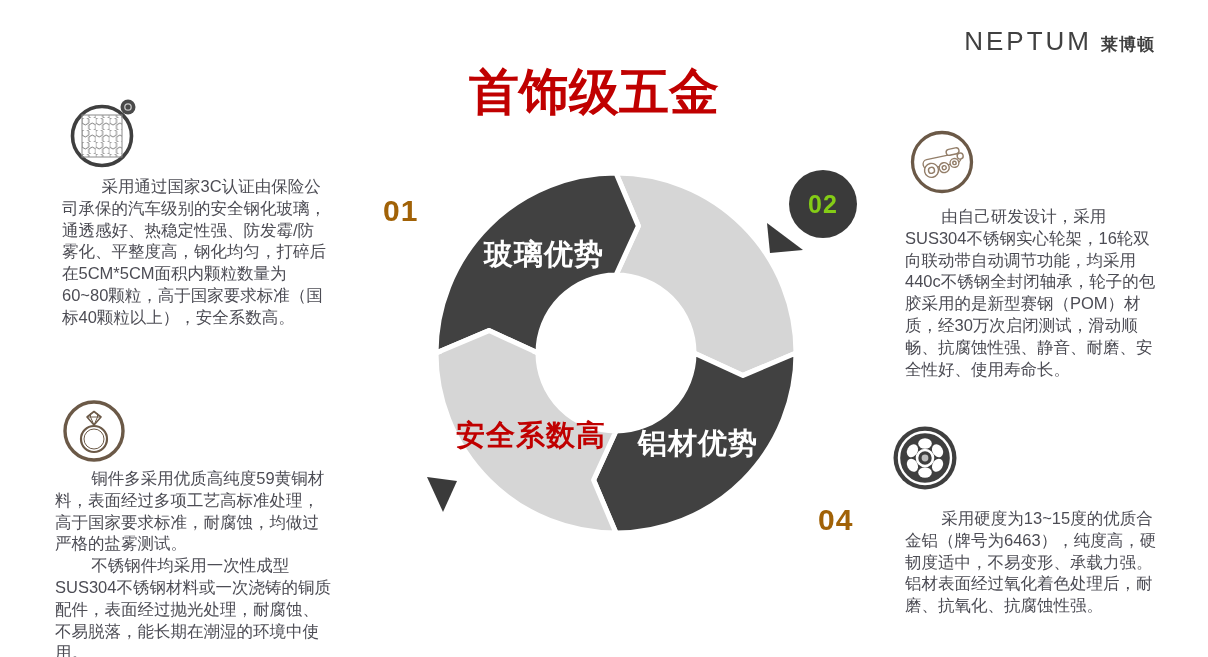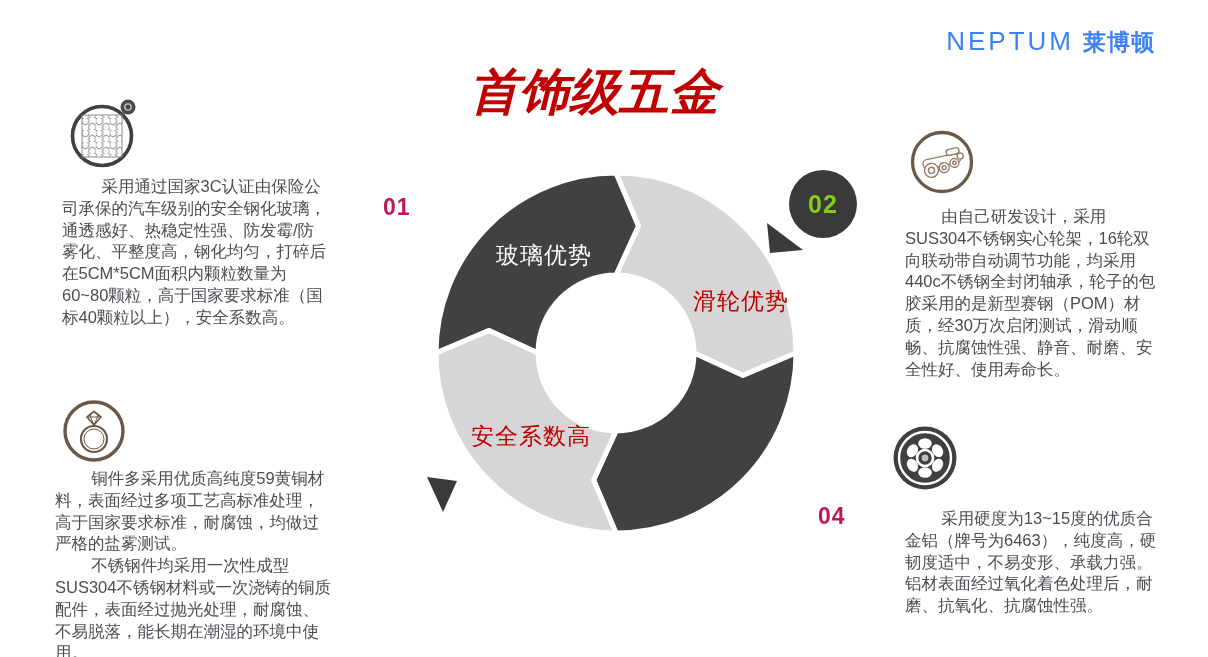--- a/index.html
+++ b/index.html
@@ -7,7 +7,7 @@
   .slide{position:relative;width:1208px;height:657px;background:#ffffff;overflow:hidden;margin:0 auto;}
 
   
-  .logo{position:absolute;top:26px;right:53px;display:flex;align-items:baseline;color:#3b82f6;}
+  .logo{position:absolute;top:26px;right:53px;display:flex;align-items:baseline;color:#404040;}
   .logo .en{font-size:26px;font-weight:400;letter-spacing:3px;}
   .logo .zh{font-size:23px;font-weight:600;margin-left:9px;letter-spacing:1px;}
 

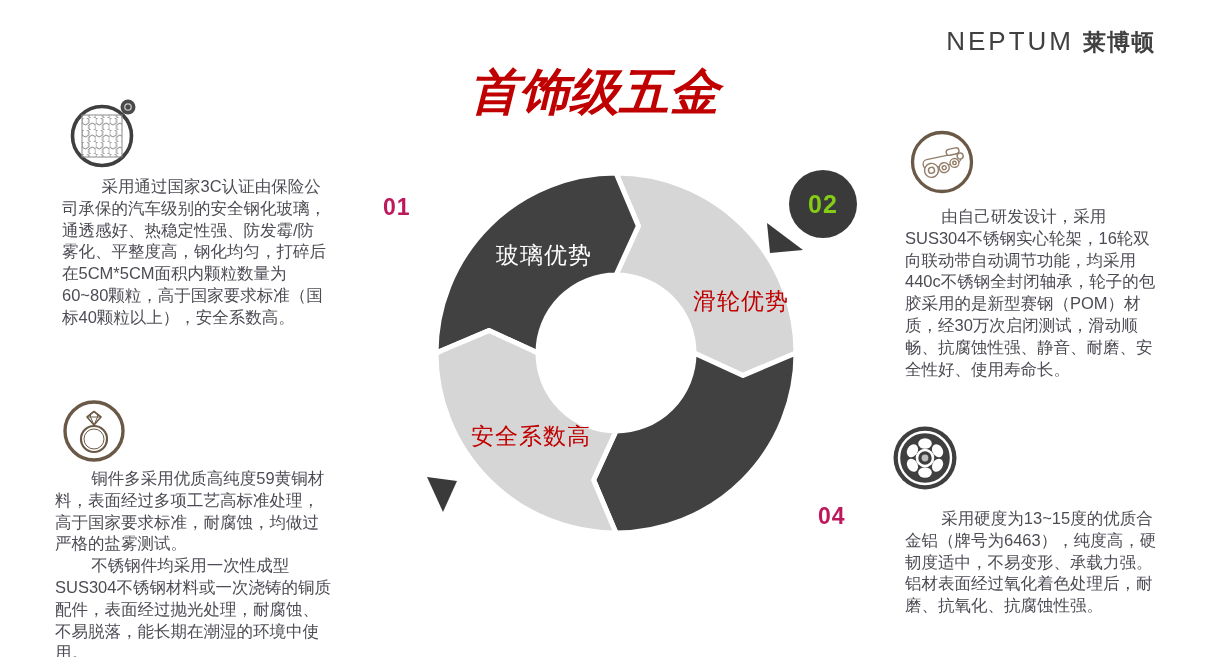--- a/index.html
+++ b/index.html
@@ -9,7 +9,7 @@
   
   .logo{position:absolute;top:26px;right:53px;display:flex;align-items:baseline;color:#404040;}
   .logo .en{font-size:26px;font-weight:400;letter-spacing:3px;}
-  .logo .zh{font-size:23px;font-weight:600;margin-left:9px;letter-spacing:1px;}
+  .logo .zh{font-size:17px;font-weight:600;margin-left:9px;letter-spacing:1px;}
 
   
   .title{position:absolute;top:64px;left:0;width:1188px;text-align:center;

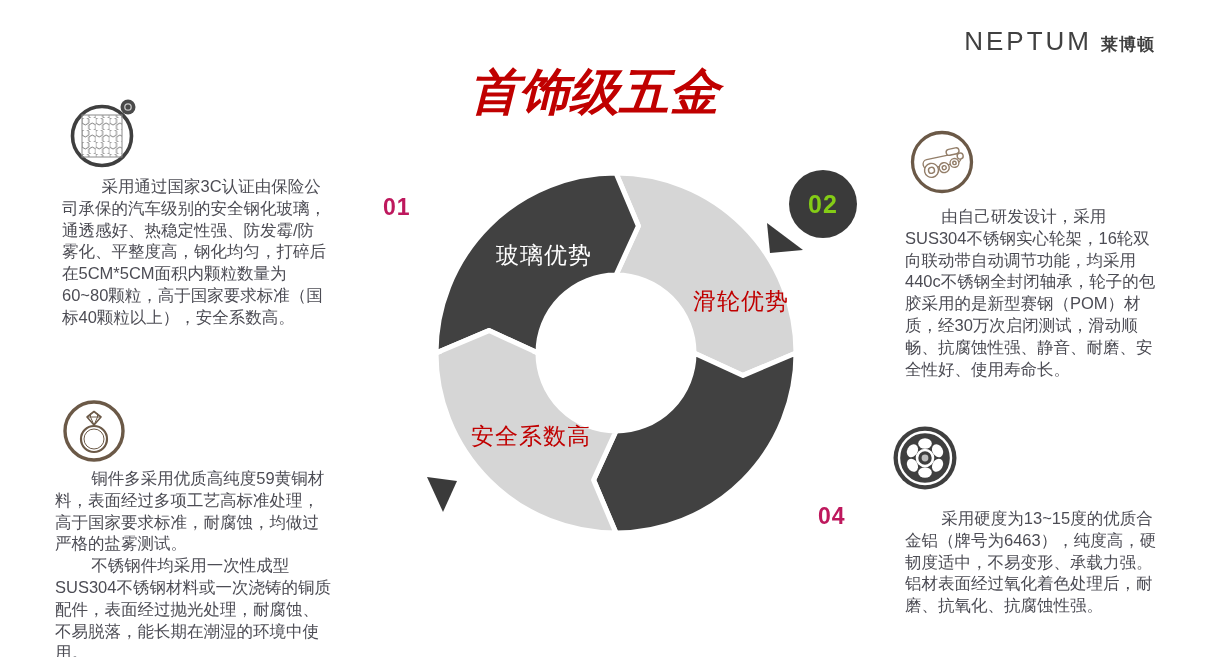--- a/index.html
+++ b/index.html
@@ -13,7 +13,7 @@
 
   
   .title{position:absolute;top:64px;left:0;width:1188px;text-align:center;
-         font-size:50px;font-weight:bold;color:#c00000;line-height:1.15;font-style:italic;}
+         font-size:50px;font-weight:bold;color:#c00000;line-height:1.15;}
 
   
   .blk{position:absolute;color:#4c4c54;font-size:16.5px;line-height:21.8px;text-align:left;}

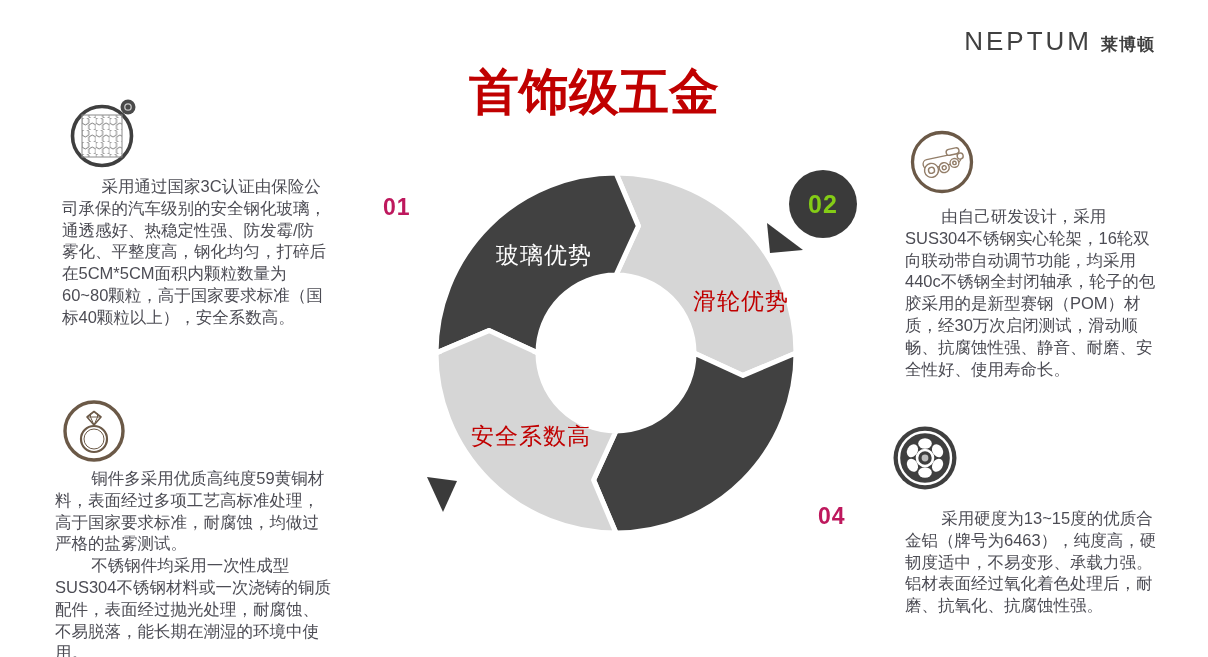--- a/index.html
+++ b/index.html
@@ -21,7 +21,7 @@
   .blk.first-indent p{text-indent:2.4em;}
 
   
-  .stepnum{position:absolute;font-size:23px;font-weight:bold;color:#be185d;letter-spacing:1px;}
+  .stepnum{position:absolute;font-size:30px;font-weight:bold;color:#a16207;letter-spacing:1px;}
   .stepcircle{position:absolute;width:68px;height:68px;border-radius:50%;background:#3a3a3a;
               display:flex;align-items:center;justify-content:center;
               color:#84cc16;font-size:25px;font-weight:bold;letter-spacing:1px;}

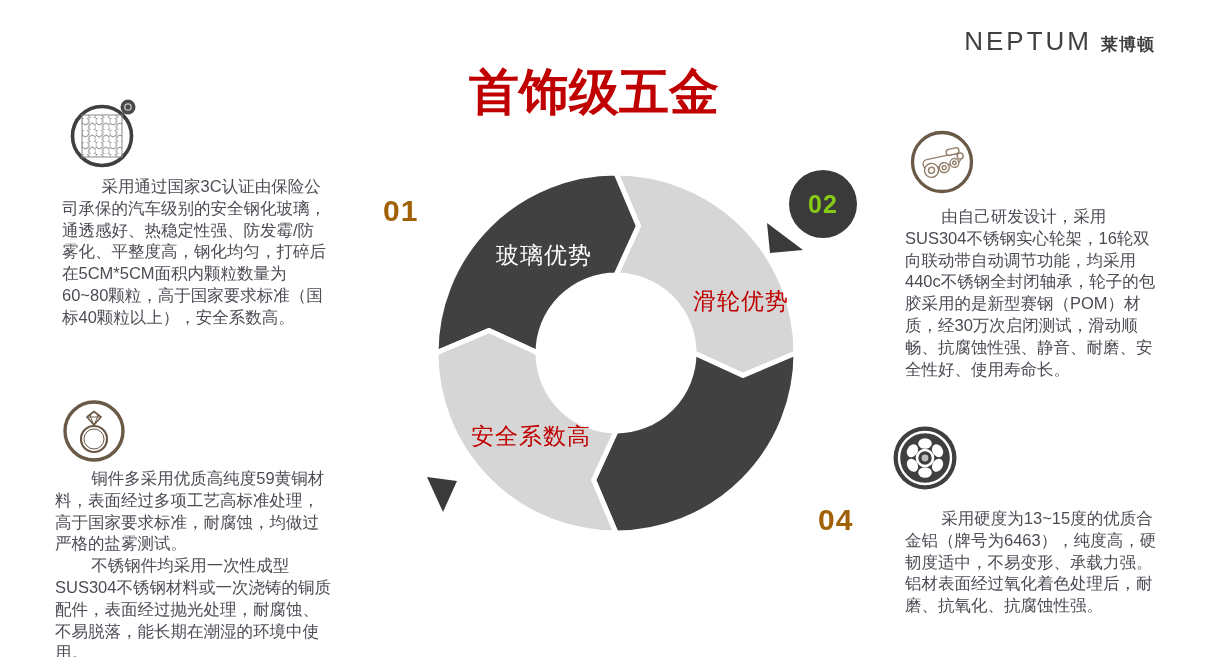--- a/index.html
+++ b/index.html
@@ -27,7 +27,7 @@
               color:#84cc16;font-size:25px;font-weight:bold;letter-spacing:1px;}
 
   
-  .seg-label{position:absolute;transform:translate(-50%,-50%);font-size:23px;font-weight:normal;
+  .seg-label{position:absolute;transform:translate(-50%,-50%);font-size:29px;font-weight:bold;
              letter-spacing:1px;white-space:nowrap;}
   .seg-label.light-txt{color:#ffffff;}
   .seg-label.red-txt{color:#c00000;}

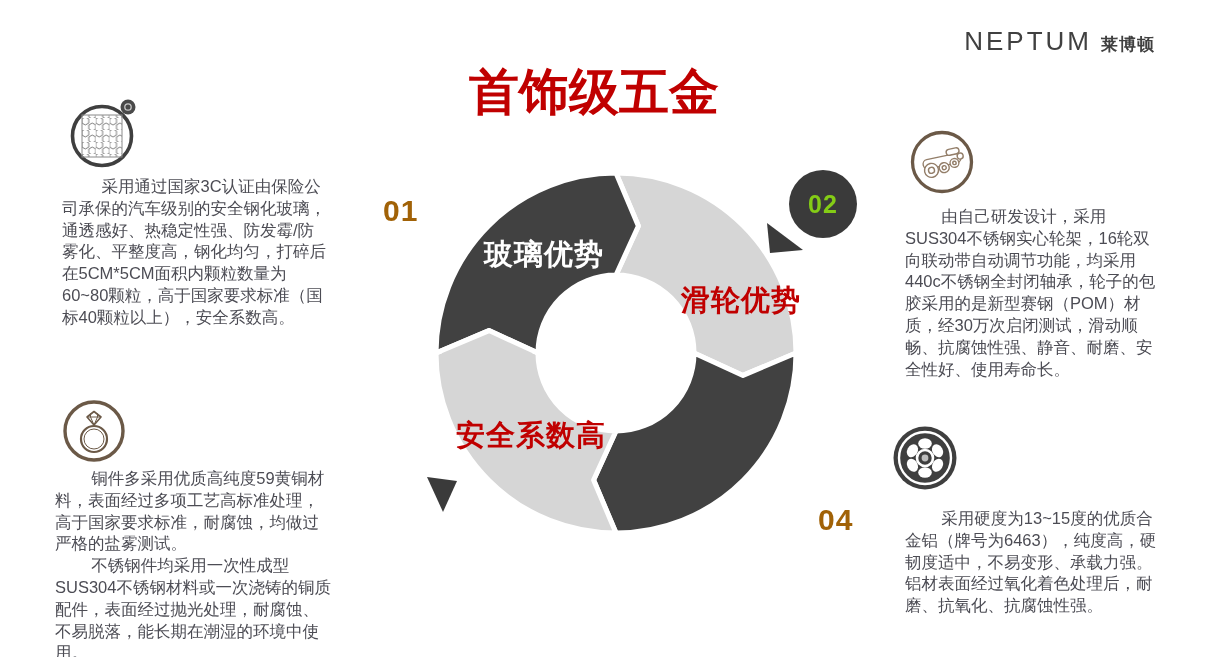--- a/index.html
+++ b/index.html
@@ -131,7 +131,6 @@
   </svg>
 
   <div class="seg-label light-txt" style="left:544px;top:255px;">玻璃优势</div>
-  <div class="seg-label red-txt" style="left:741px;top:301px;">滑轮优势</div>
   <div class="seg-label red-txt" style="left:531px;top:436px;">安全系数高</div>
 
   <div class="stepnum" style="left:383px;top:194px;">01</div>

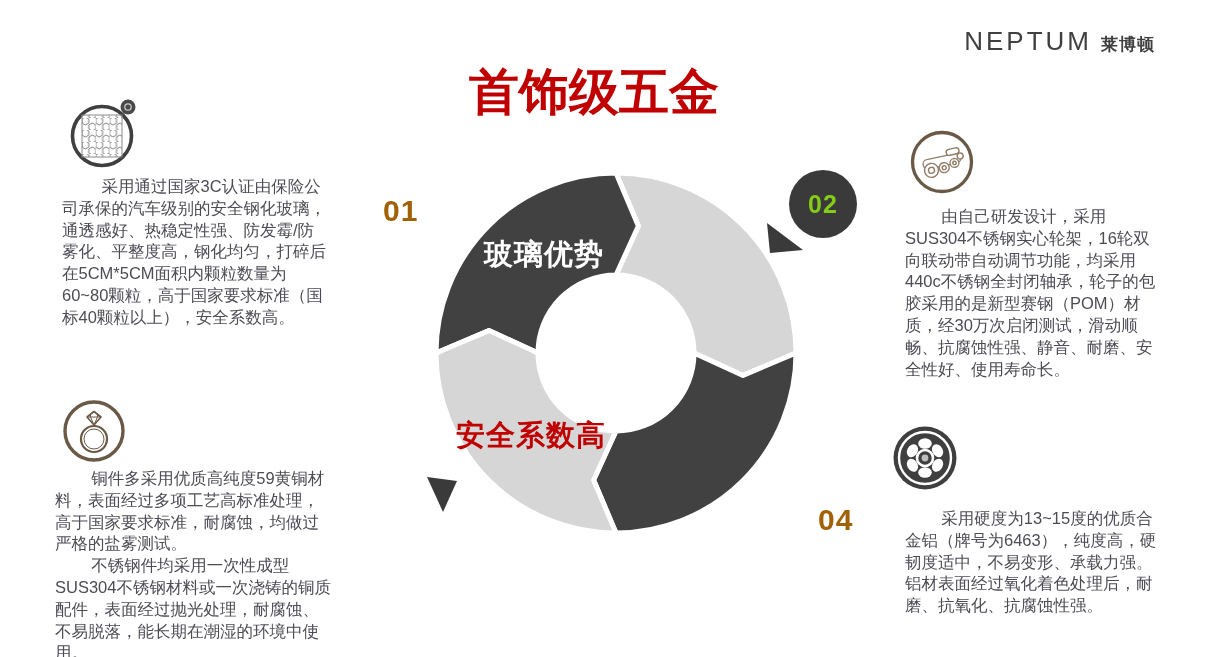--- a/index.html
+++ b/index.html
@@ -132,6 +132,7 @@
 
   <div class="seg-label light-txt" style="left:544px;top:255px;">玻璃优势</div>
   <div class="seg-label red-txt" style="left:531px;top:436px;">安全系数高</div>
+  <div class="seg-label light-txt" style="left:698px;top:444px;">铝材优势</div>
 
   <div class="stepnum" style="left:383px;top:194px;">01</div>
   <div class="stepcircle" style="left:789px;top:170px;">

